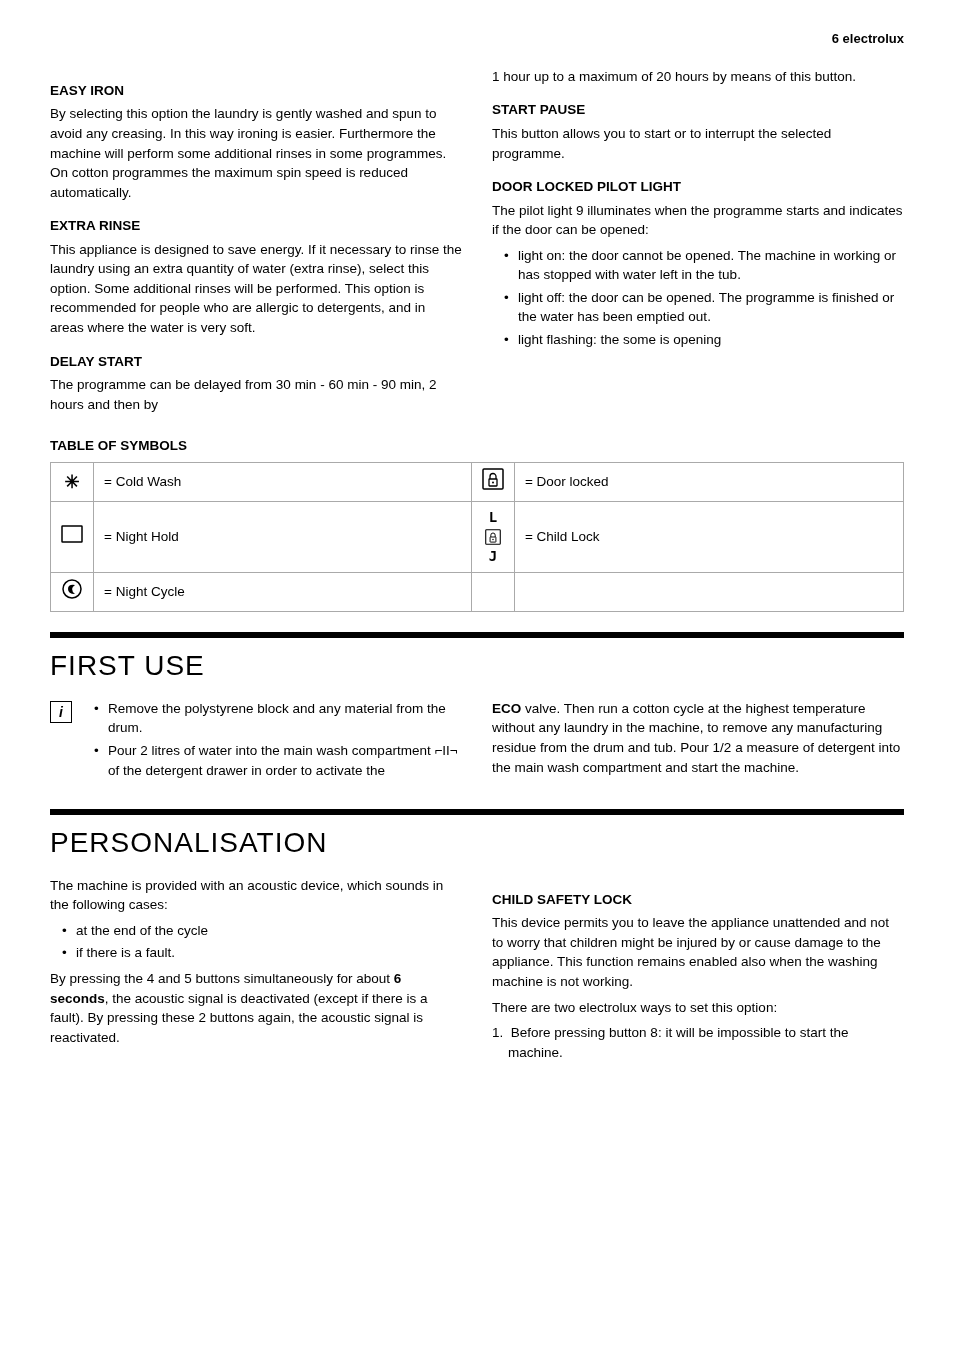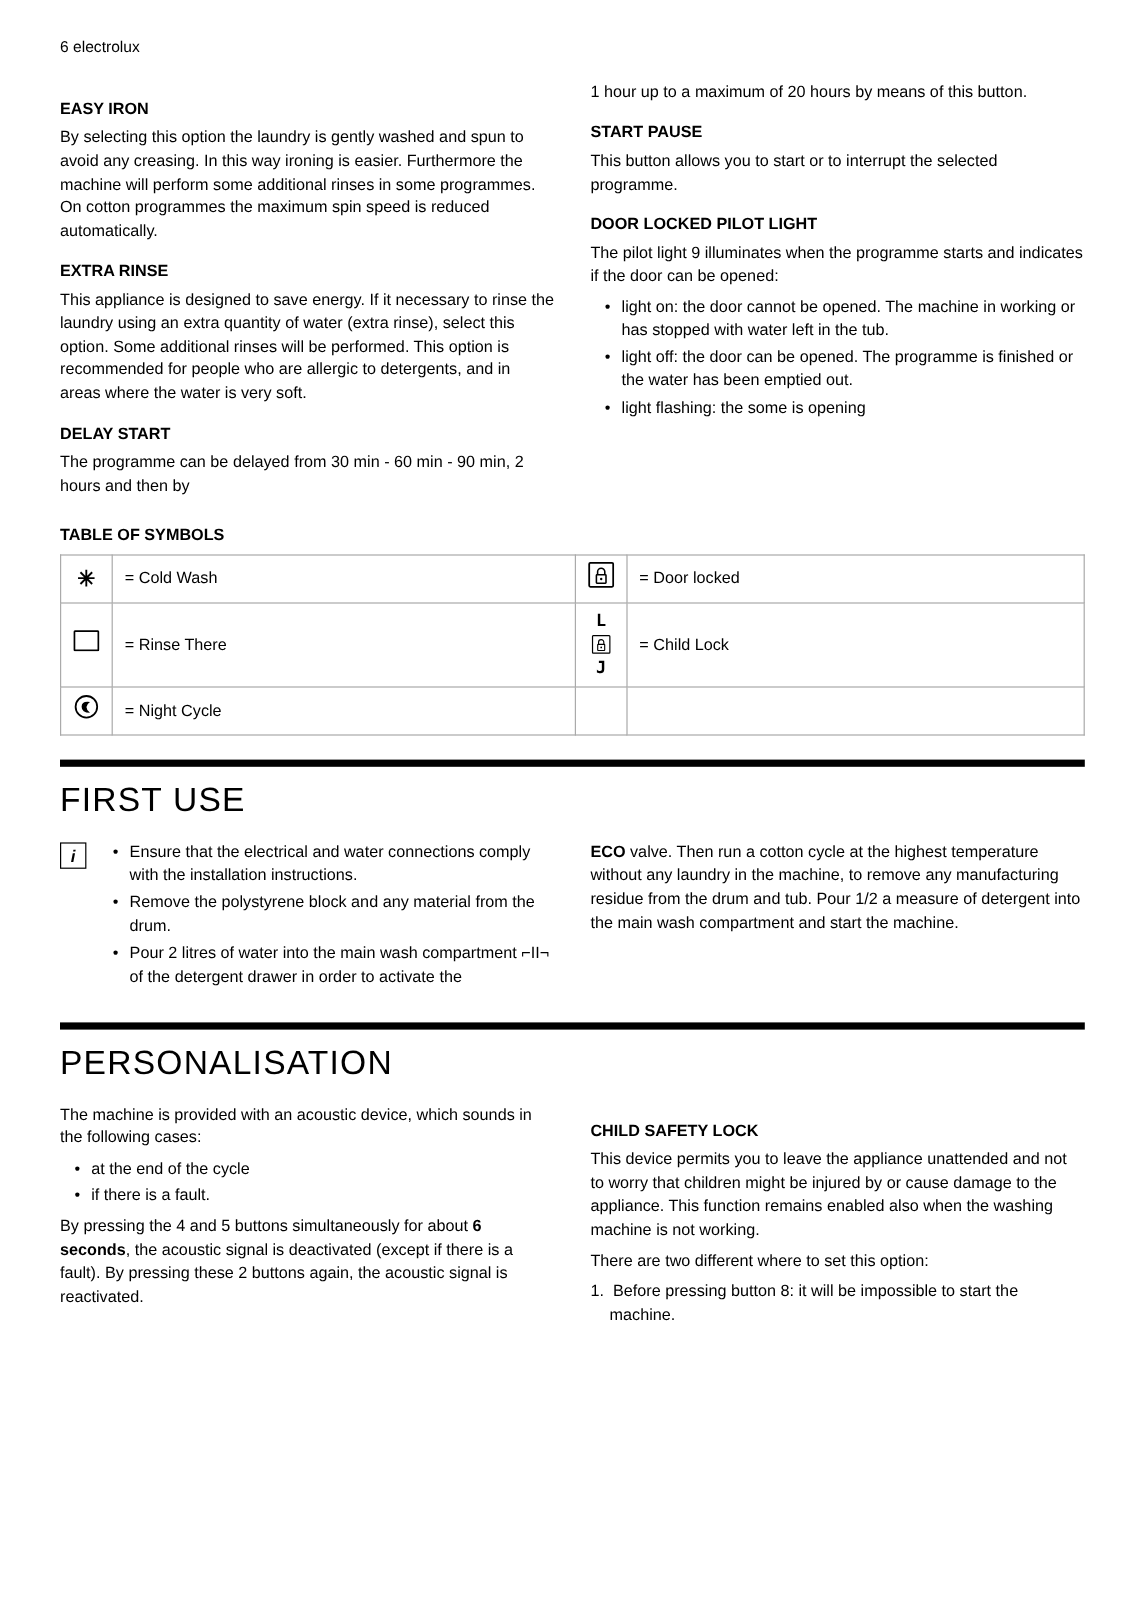--- a/index.html
+++ b/index.html
@@ -14,8 +14,9 @@
     }
     .page-number {
       font-size: 13px;
-      font-weight: normal;
+      font-weight: bold;
       margin-bottom: 18px;
+      text-align: right;
     }
     .two-col {
       display: grid;

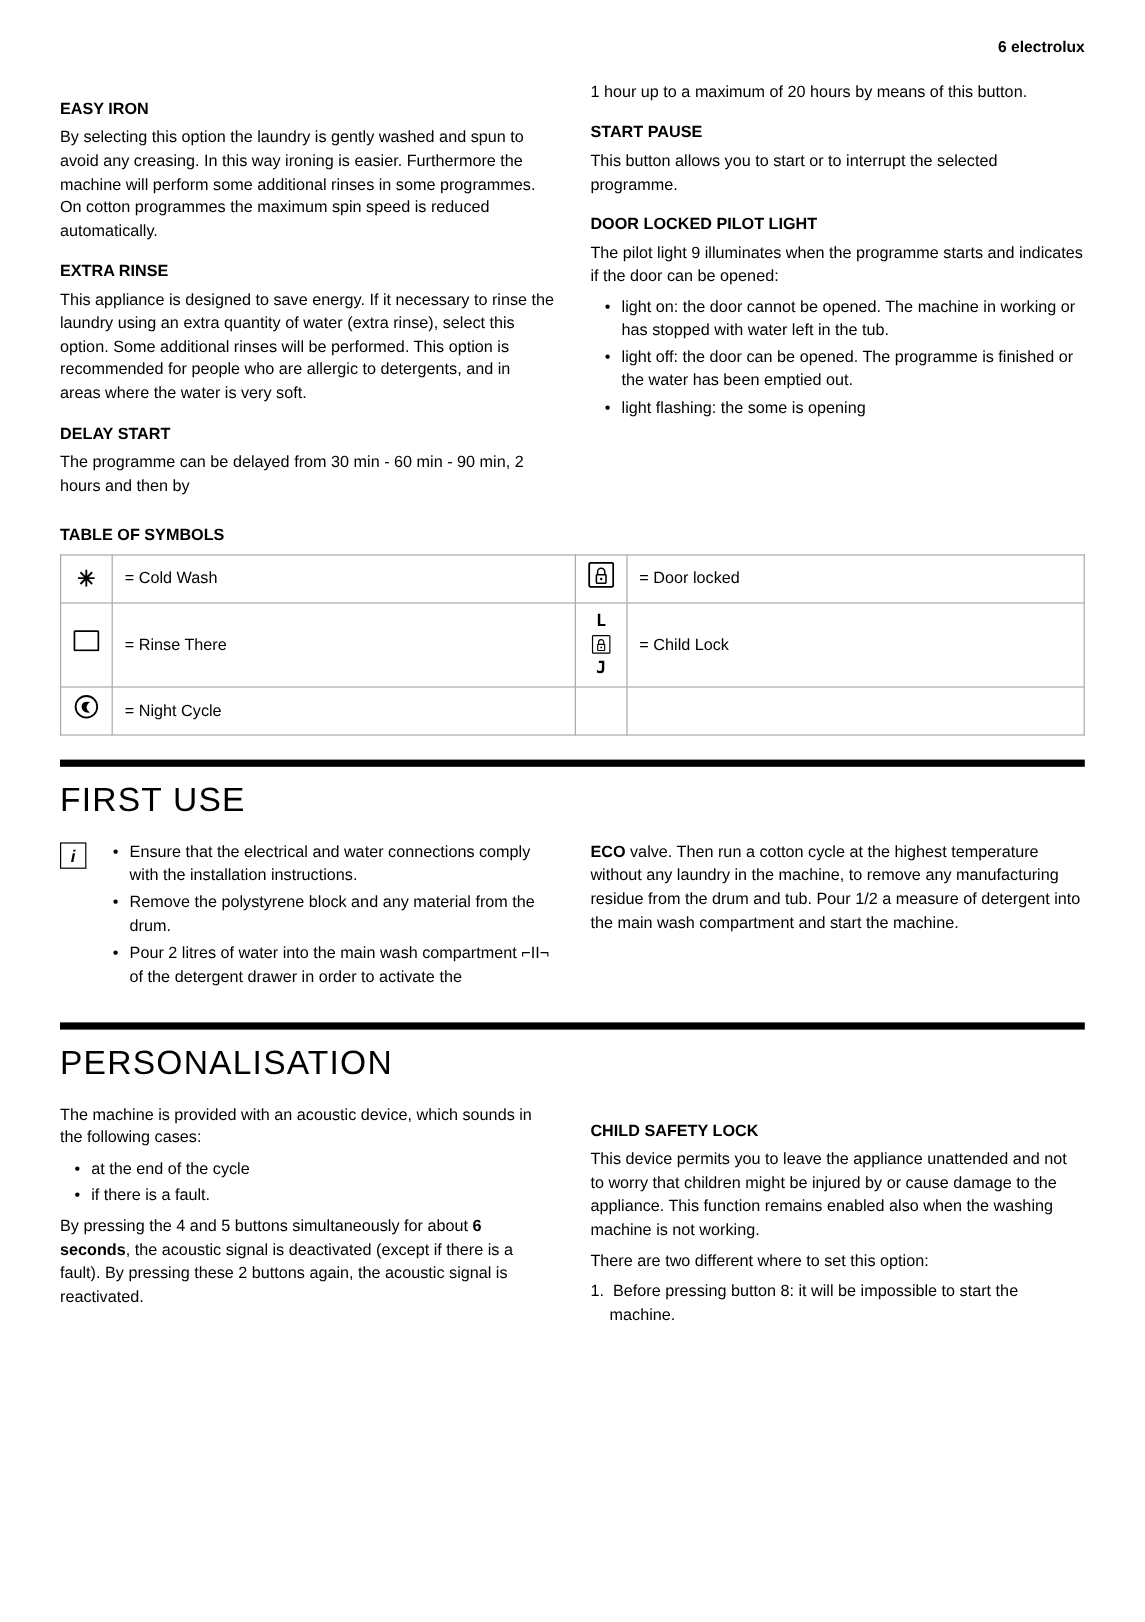--- a/index.html
+++ b/index.html
@@ -164,7 +164,7 @@
           <rect x="1" y="1" width="20" height="16" rx="0.5" stroke="black" stroke-width="1.5" fill="none"></rect>
         </svg>
       </td>
-      <td>= Rinse There</td>
+      <td>= Night Hold</td>
       <td class="symbol-icon" style="font-size:13px;">
         
         <span style="font-family:monospace; font-weight:bold; font-size:14px;">L</span>

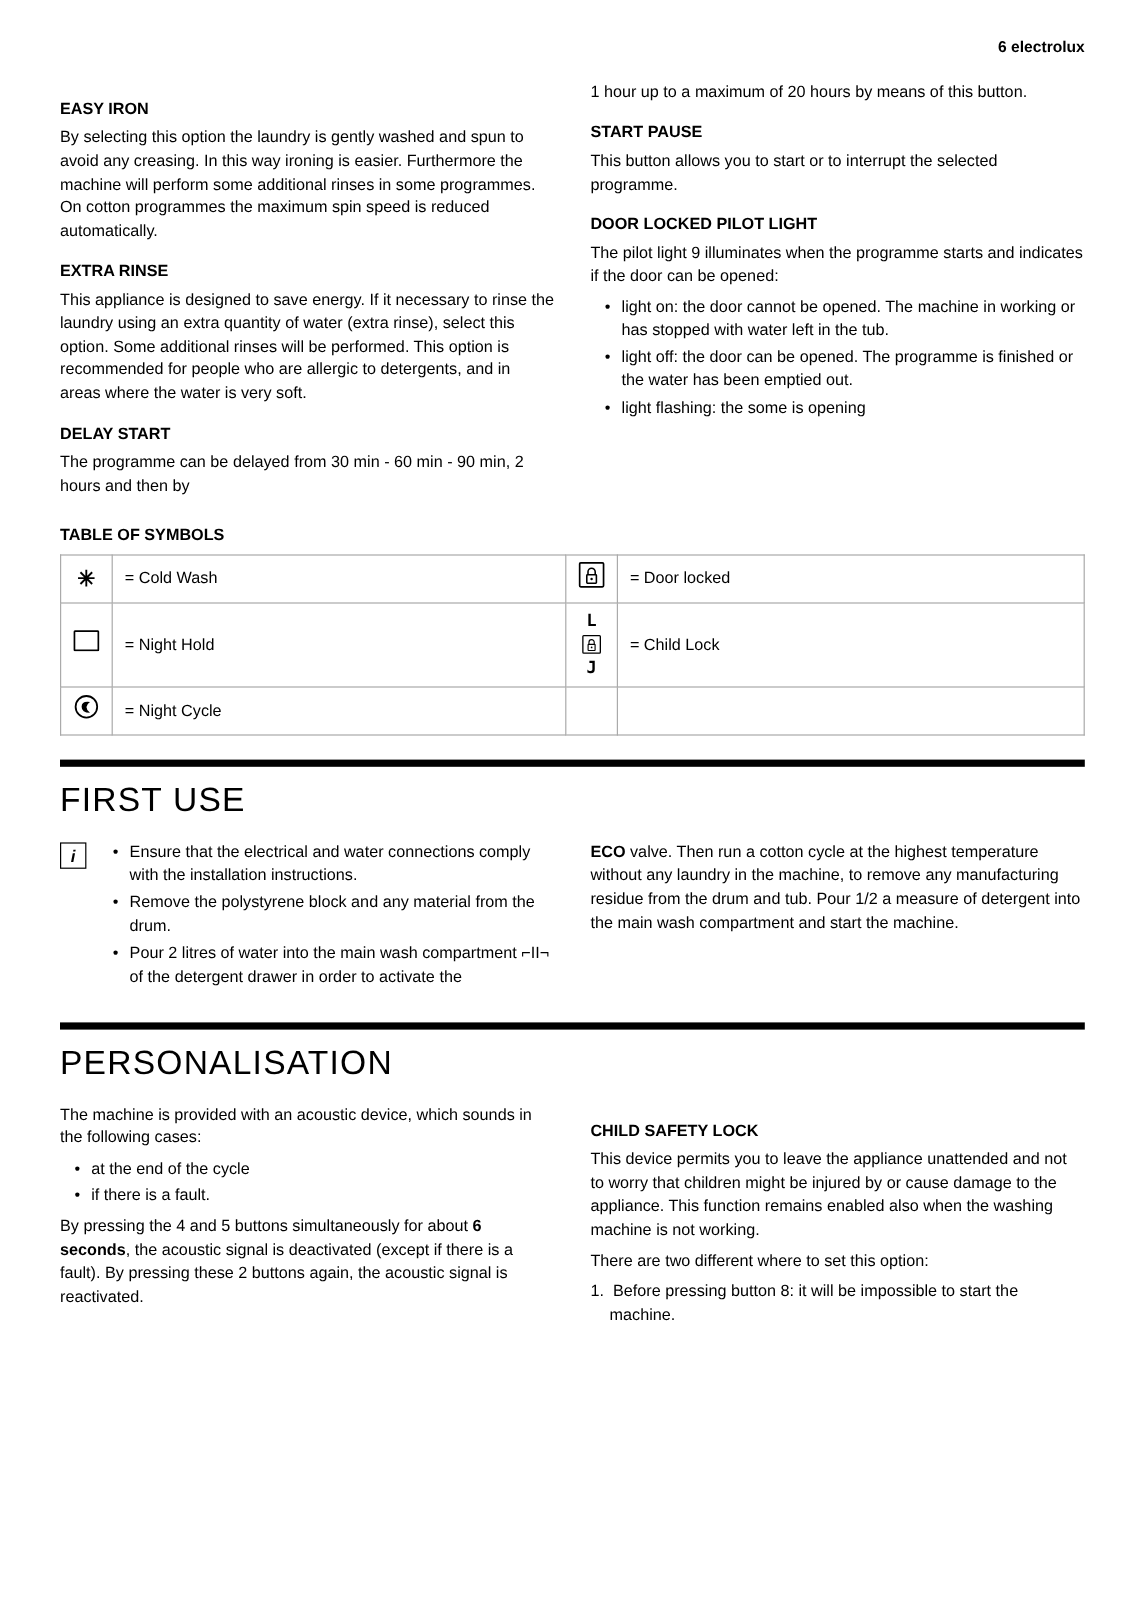--- a/index.html
+++ b/index.html
@@ -201,7 +201,6 @@
           <em>i</em>
         </div>
       <ul class="bullet-list">
-        <li>Ensure that the electrical and water connections comply with the installation instructions.</li>
         <li>Remove the polystyrene block and any material from the drum.</li>
         <li>Pour 2 litres of water into the main wash compartment ⌐II¬ of the detergent drawer in order to activate the</li>
       </ul>

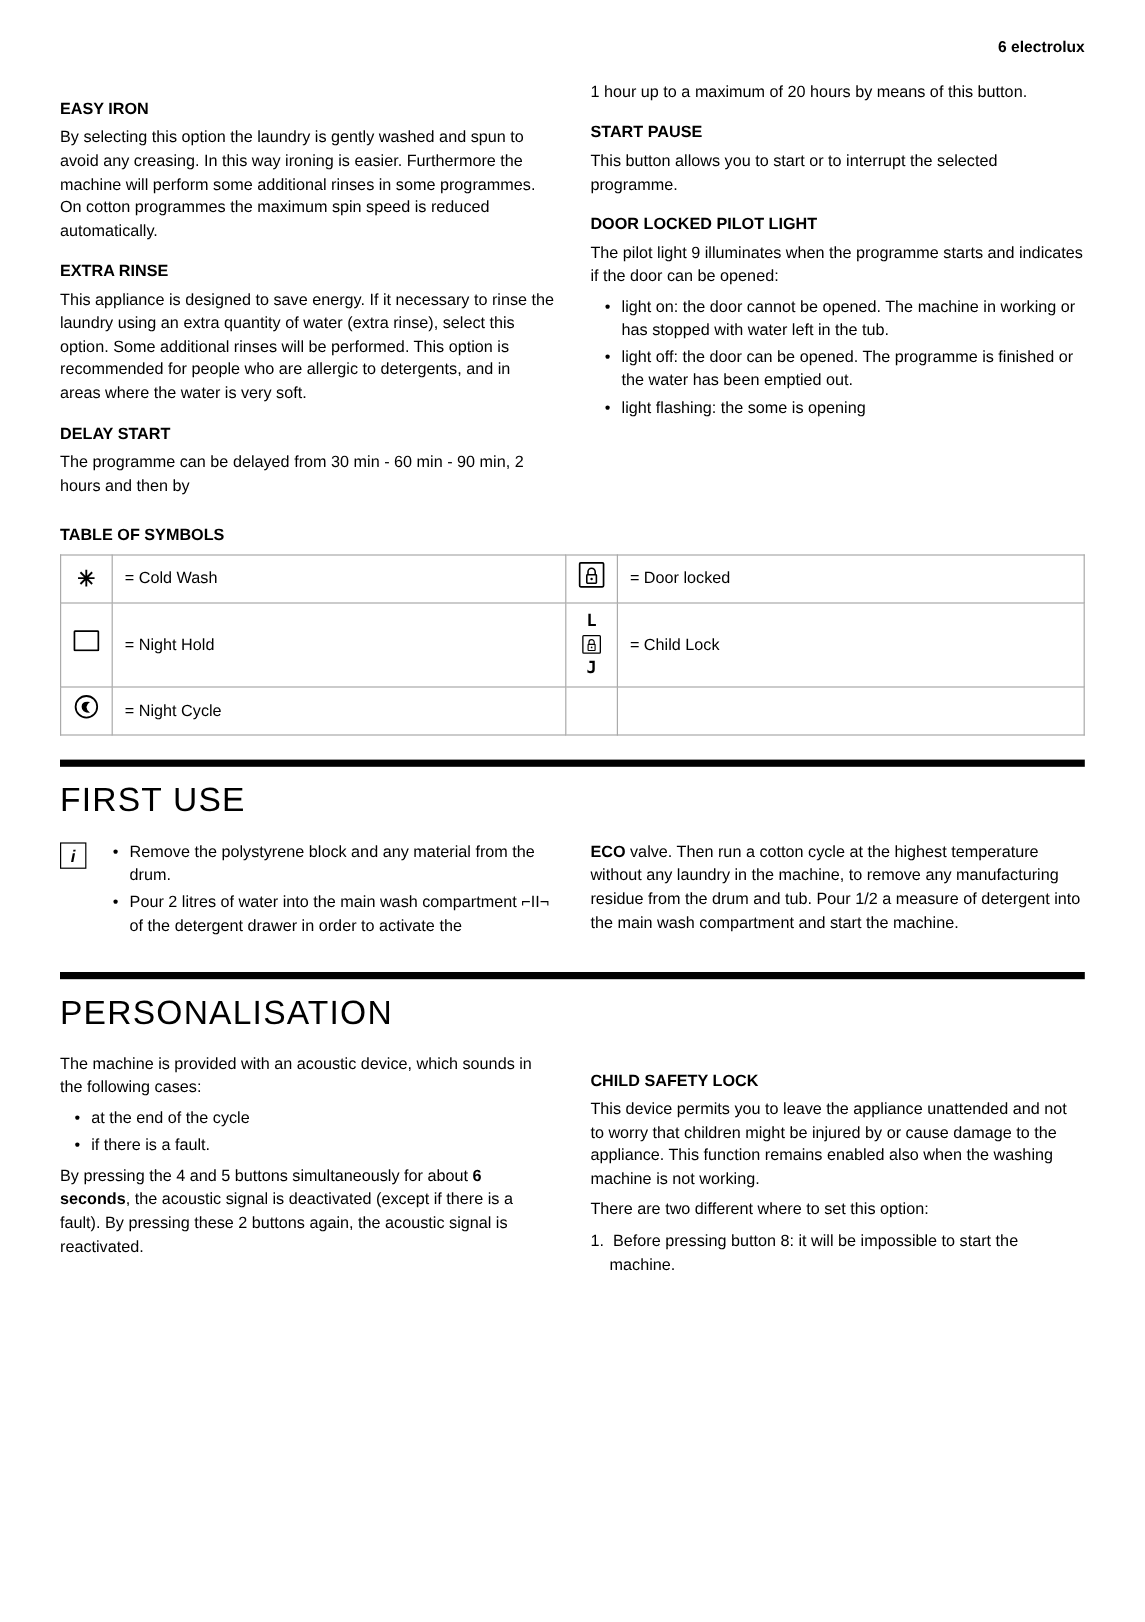--- a/index.html
+++ b/index.html
@@ -228,7 +228,7 @@
   <div>
     <div class="section-title">CHILD SAFETY LOCK</div>
     <p>This device permits you to leave the appliance unattended and not to worry that children might be injured by or cause damage to the appliance. This function remains enabled also when the washing machine is not working.</p>
-    <p style="margin-top:6px;">There are two different where to set this option:</p>
+    <p style="margin-top:6px;">There are two electrolux ways to set this option:</p>
     <p style="margin-top:6px; padding-left:16px; text-indent:-16px;">
       <span>1.</span>&nbsp;&nbsp;<span>Before pressing button 8: it will be impossible to start the machine.</span>
     </p>

